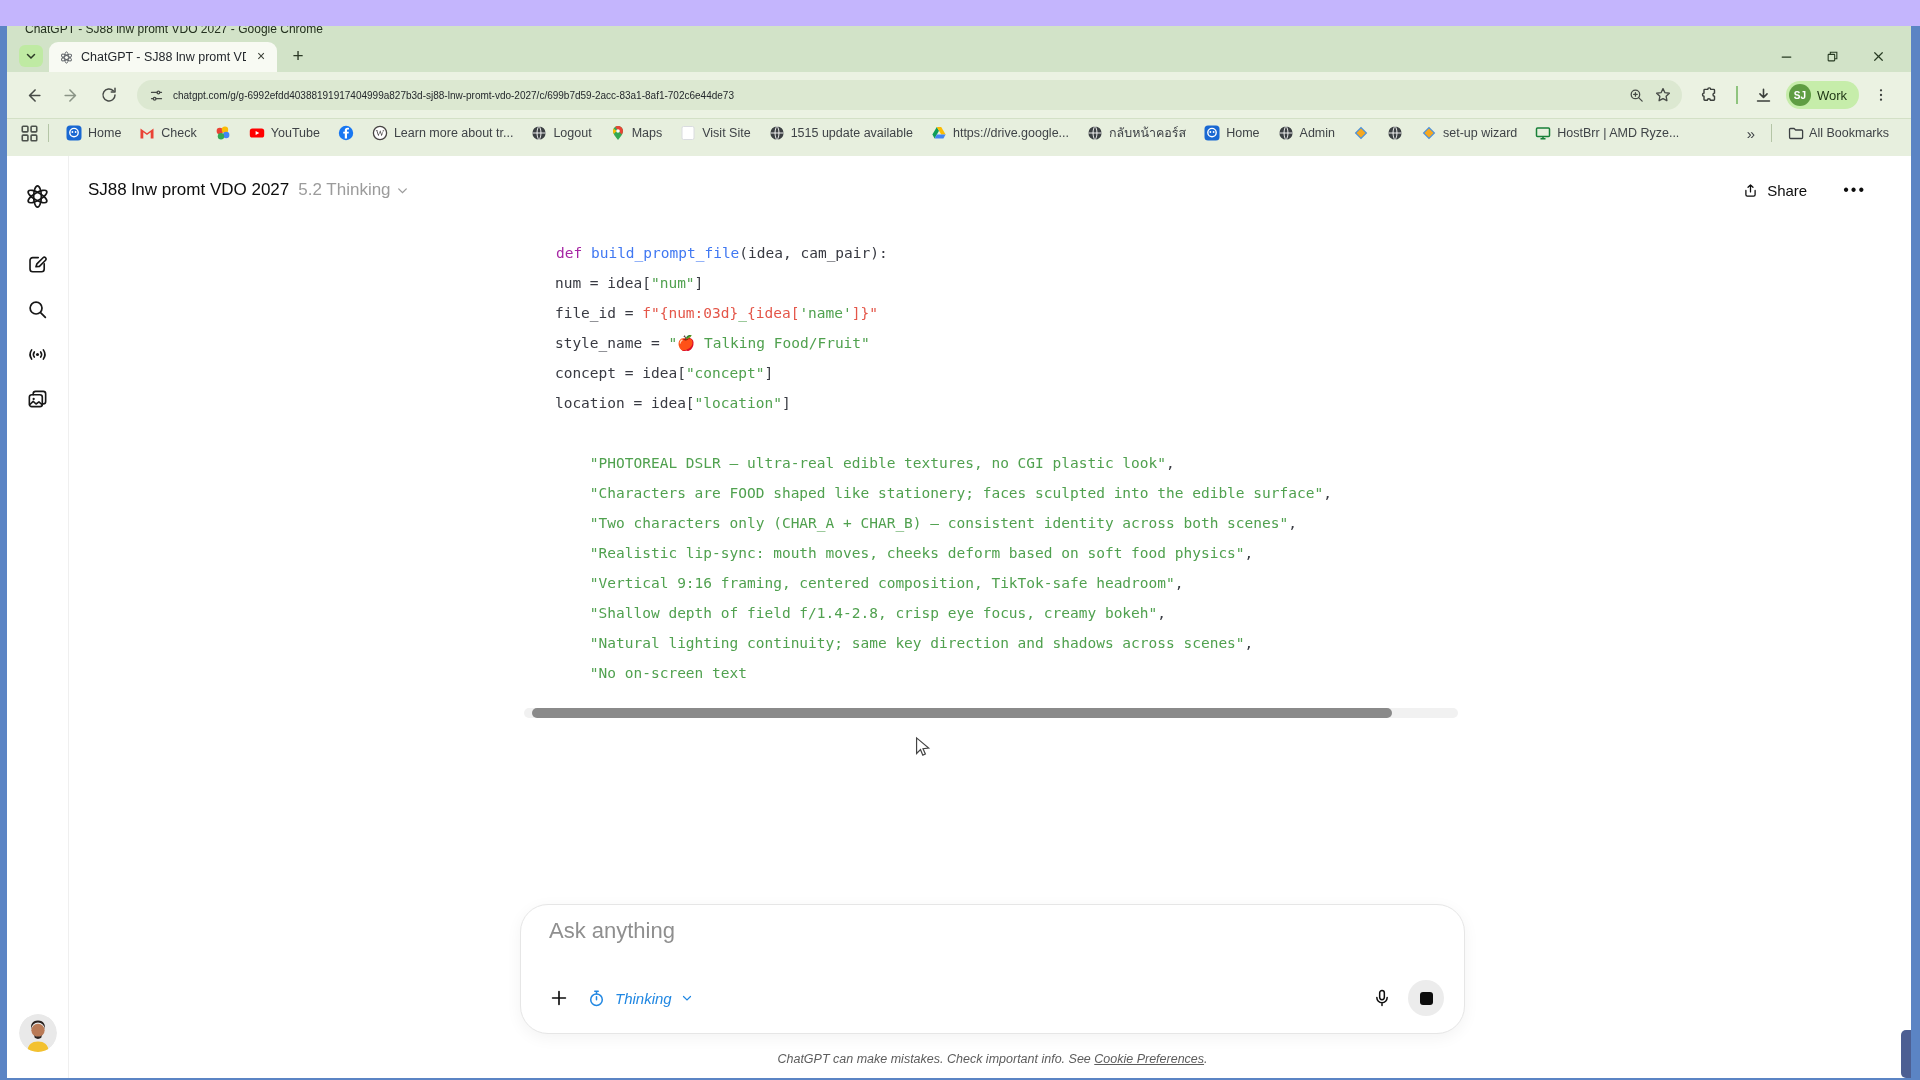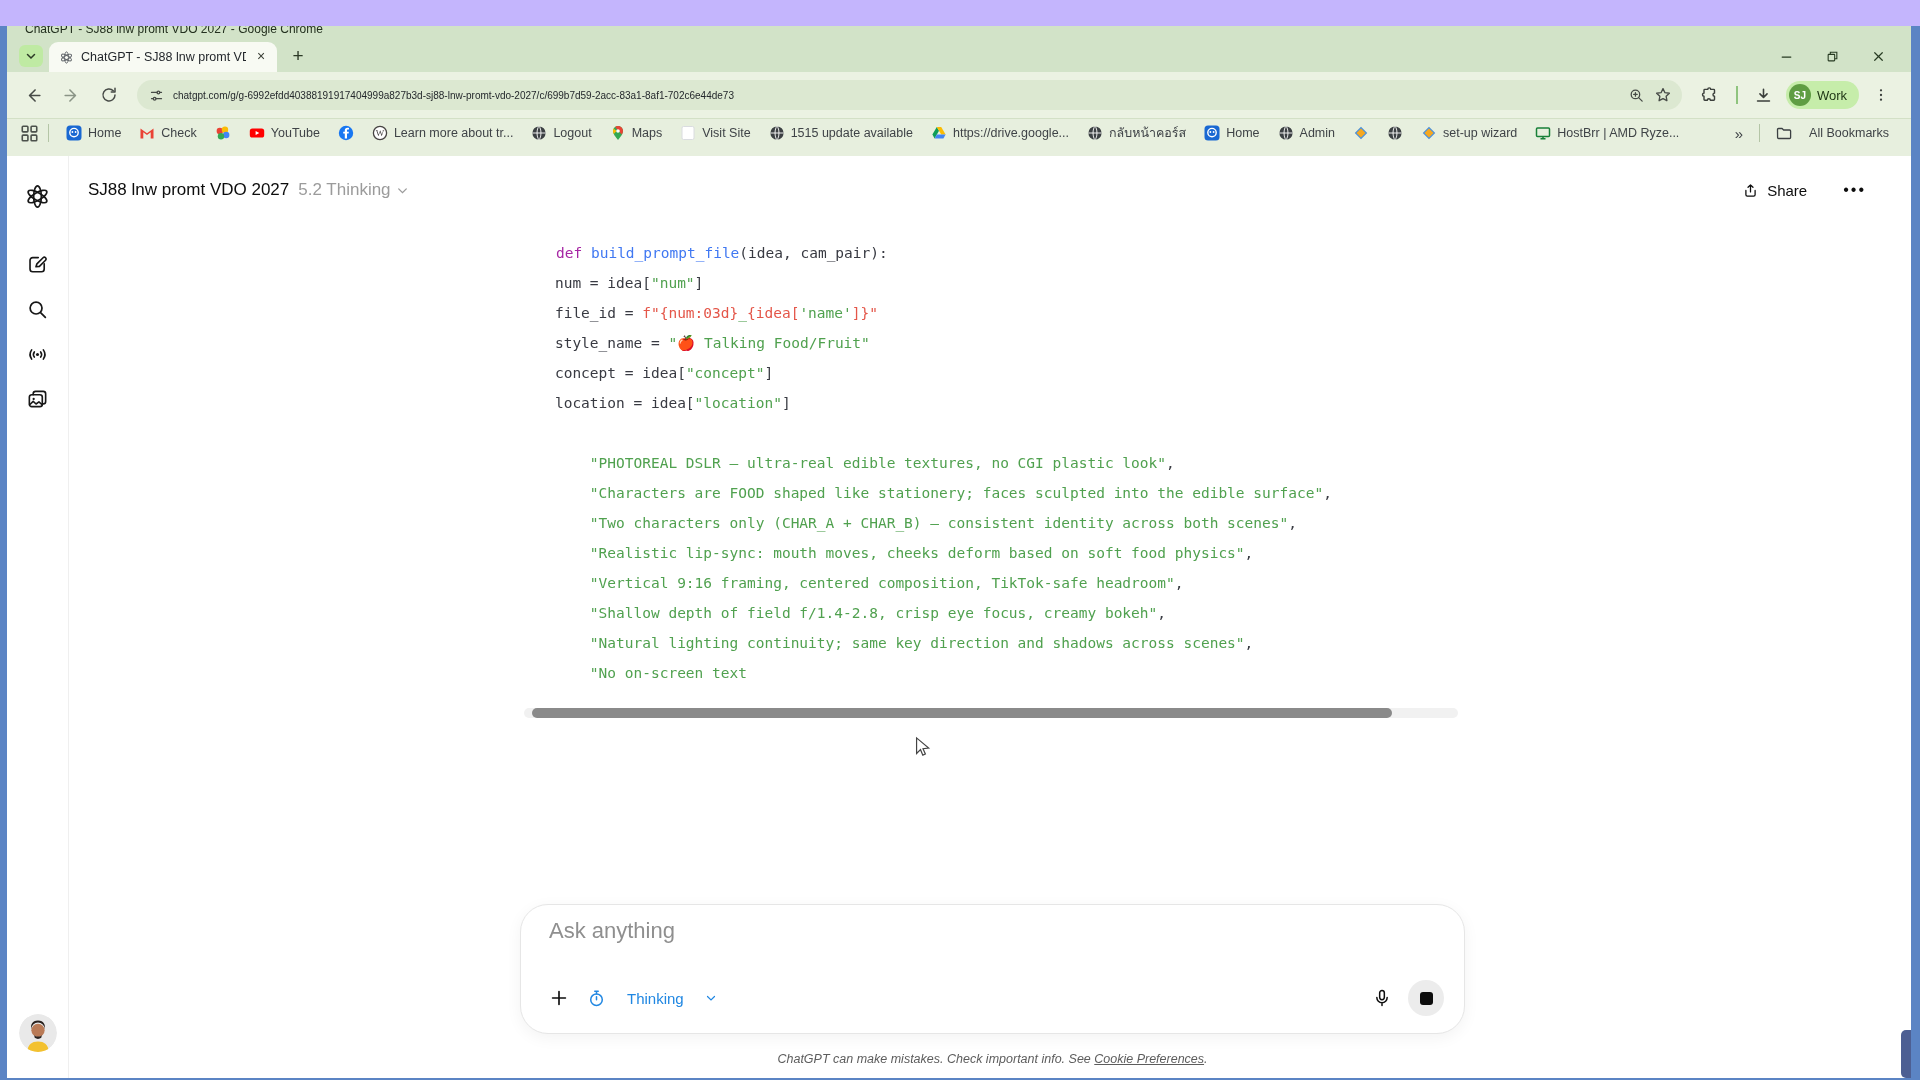--- a/index.html
+++ b/index.html
@@ -37,7 +37,7 @@
   .bm-item .ic { width:16px; height:16px; flex:none; display:flex; }
   .bm-label { font-size:12.5px; color:#3f4347; white-space:nowrap; }
   .bm-overflow { font-size:15px; color:#3f4347; padding:0 6px; }
-  .bm-all { display:flex; align-items:center; gap:17px; padding:4px 6px; }
+  .bm-all { display:flex; align-items:center; gap:5px; padding:4px 6px; }
 
   
   .content { flex:1; background:#fff; position:relative; }

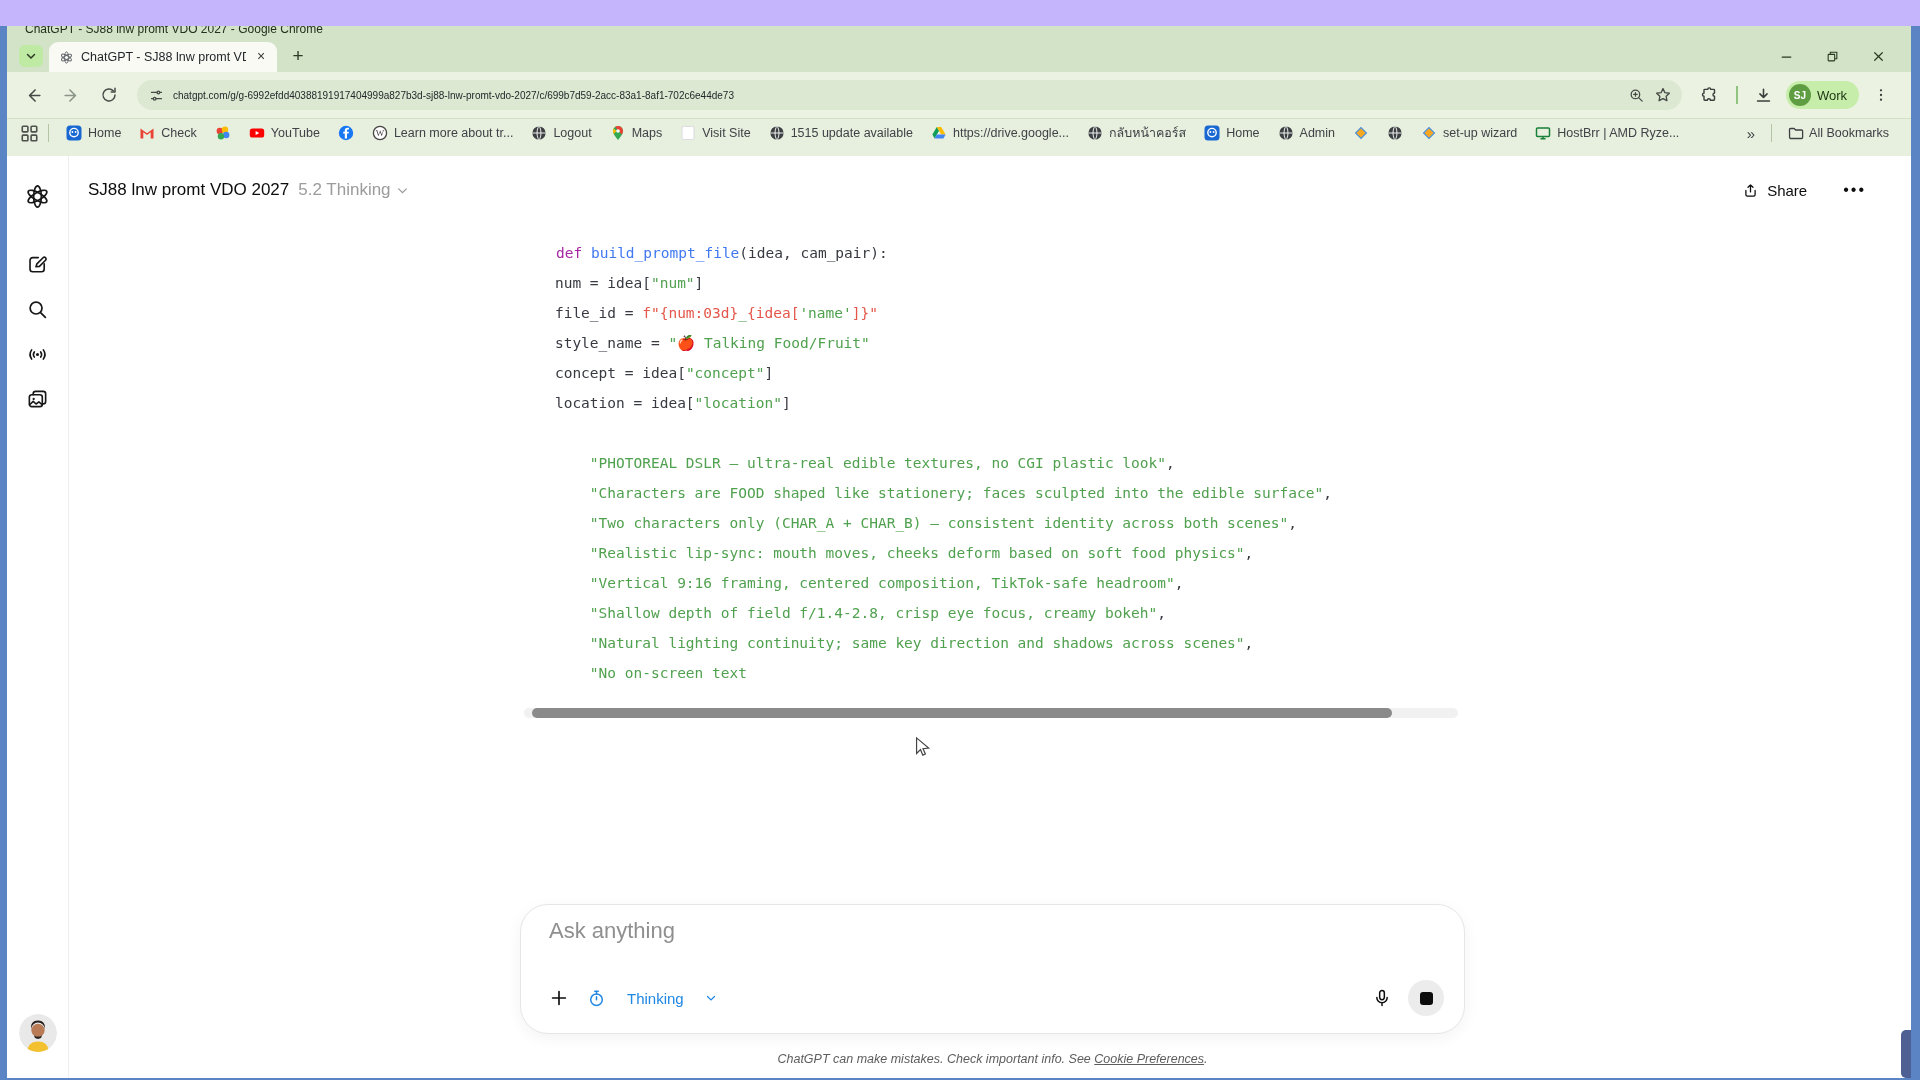--- a/index.html
+++ b/index.html
@@ -65,7 +65,7 @@
   .composer-ph { position:absolute; left:28px; top:13px; font-size:22px; color:#8f8f8f; }
   .composer-row { position:absolute; left:20px; right:20px; bottom:16px; height:38px; display:flex; align-items:center; }
   .plus-btn { width:36px; height:36px; border-radius:50%; display:flex; align-items:center; justify-content:center; }
-  .mode-pill { display:flex; align-items:center; gap:21px; margin-left:10px; color:#2087e2; font-size:15px; }
+  .mode-pill { display:flex; align-items:center; gap:9px; margin-left:10px; color:#2087e2; font-size:15px;font-style:italic; }
   .mic-btn { margin-left:auto; width:36px; height:36px; display:flex; align-items:center; justify-content:center; }
   .stop-btn { width:36px; height:36px; border-radius:50%; background:#ececec; display:flex; align-items:center; justify-content:center; margin-left:8px; }
   .stop-sq { width:13px; height:13px; background:#0d0d0d; border-radius:3px; }

